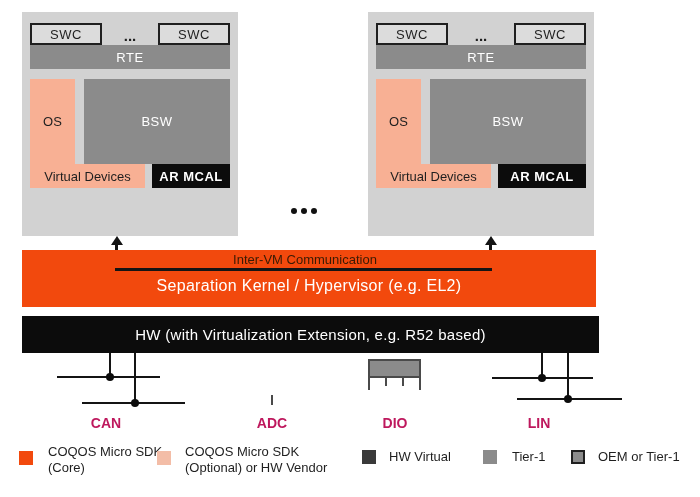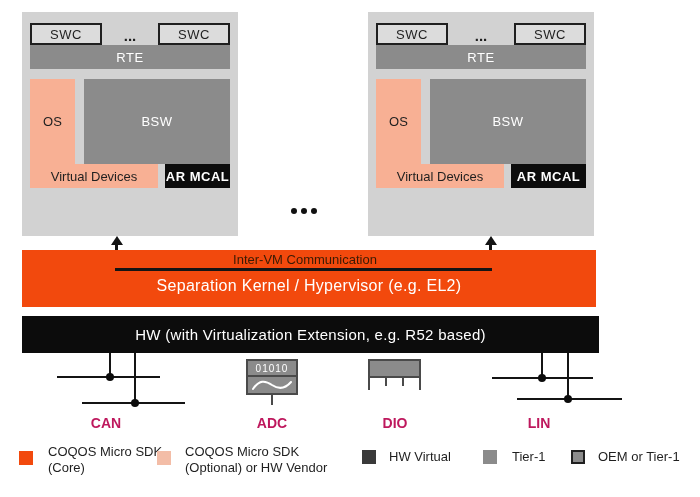--- a/index.html
+++ b/index.html
@@ -24,7 +24,7 @@
   .bsw-box { flex: 1; background: #8b8b8b; color: #ffffff; display: flex;
              align-items: center; justify-content: center; font-size: 13px; letter-spacing: 0.5px; }
   .bottom-row { display: flex; height: 24px; gap: 7px; }
-  .vd-box { width: 128px; background: #f8b094; color: #1f1f1f; display: flex;
+  .vd-box { width: 115px; background: #f8b094; color: #1f1f1f; display: flex;
             align-items: center; justify-content: center; font-size: 13px; }
   .mcal-box { flex: 1; background: #0c0c0c; color: #ffffff; display: flex;
               align-items: center; justify-content: center; font-size: 13px; font-weight: bold; letter-spacing: 0.5px; }

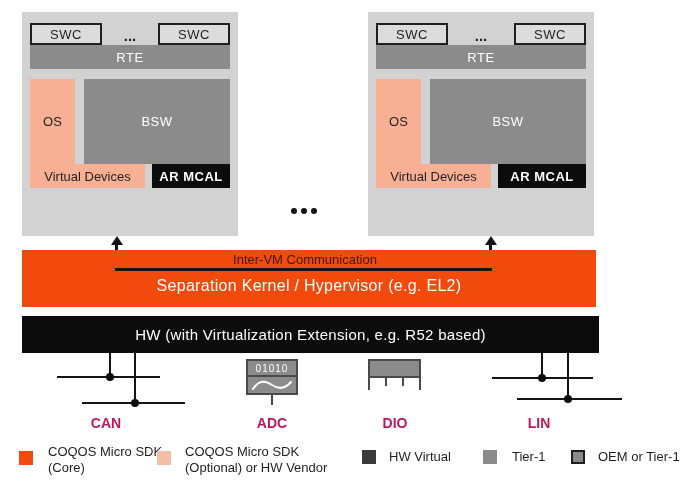--- a/index.html
+++ b/index.html
@@ -135,14 +135,6 @@
   <div class="bus-dot" style="left:131px; top:399px;"></div>
   <div class="bus-label" style="left:76px;">CAN</div>
 
-  <div class="adc-box">
-    <div class="adc-top">01010</div>
-    <div class="adc-wave">
-      <svg width="44" height="14" viewBox="0 0 44 14">
-        <path d="M3 11 C 9 2, 15 2, 22 7 C 28 11, 35 11, 41 4" stroke="#ffffff" stroke-width="2" fill="none" stroke-linecap="round"></path>
-      </svg>
-    </div>
-  </div>
   <div class="line" style="left:271px; top:395px; width:2px; height:10px; background:#4a4a4a;"></div>
   <div class="bus-label" style="left:242px;">ADC</div>
 

